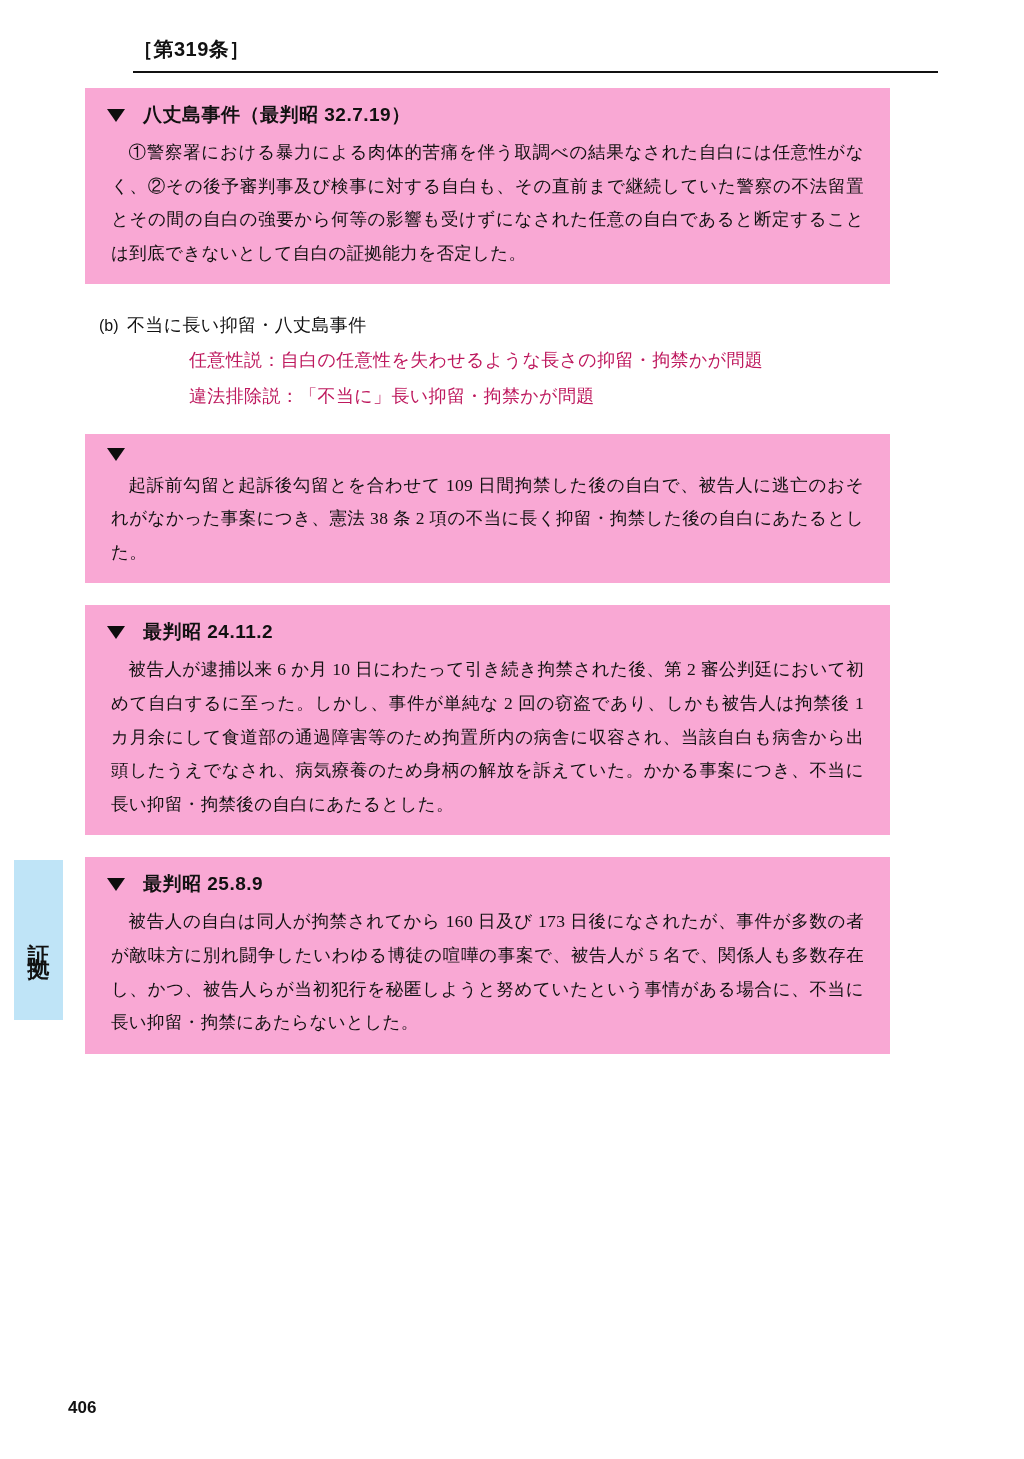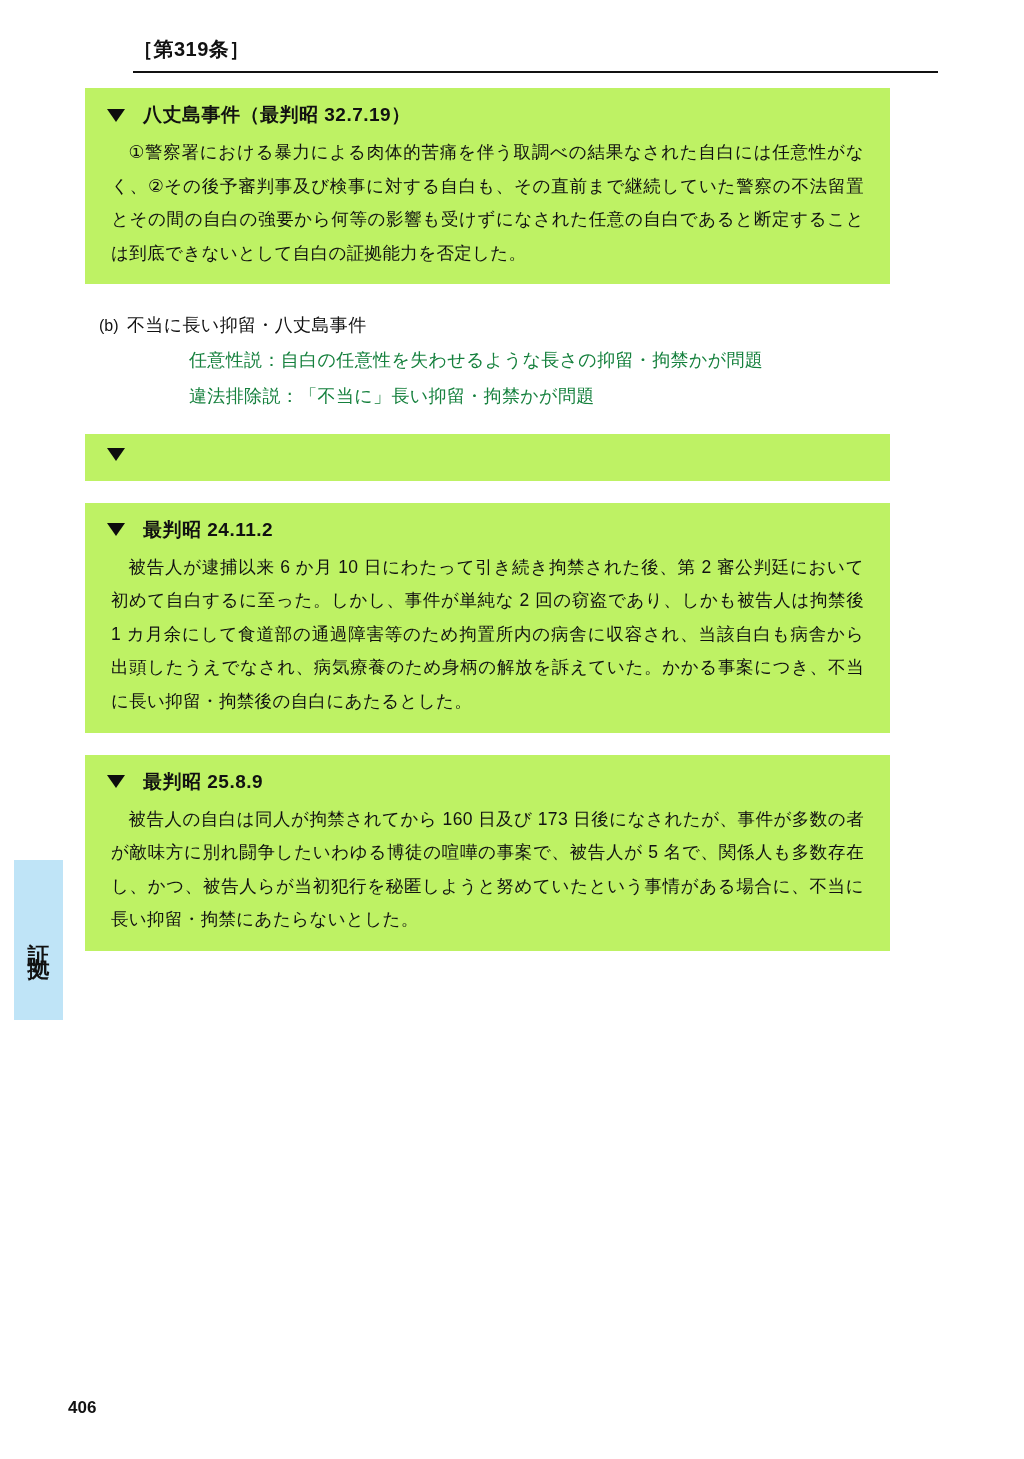--- a/index.html
+++ b/index.html
@@ -74,7 +74,7 @@
   }
 
   .case-block {
-    background: #bef264;
+    background: #f9a8d4;
     padding: 10px 0 14px 0;
     margin-bottom: 22px;
   }

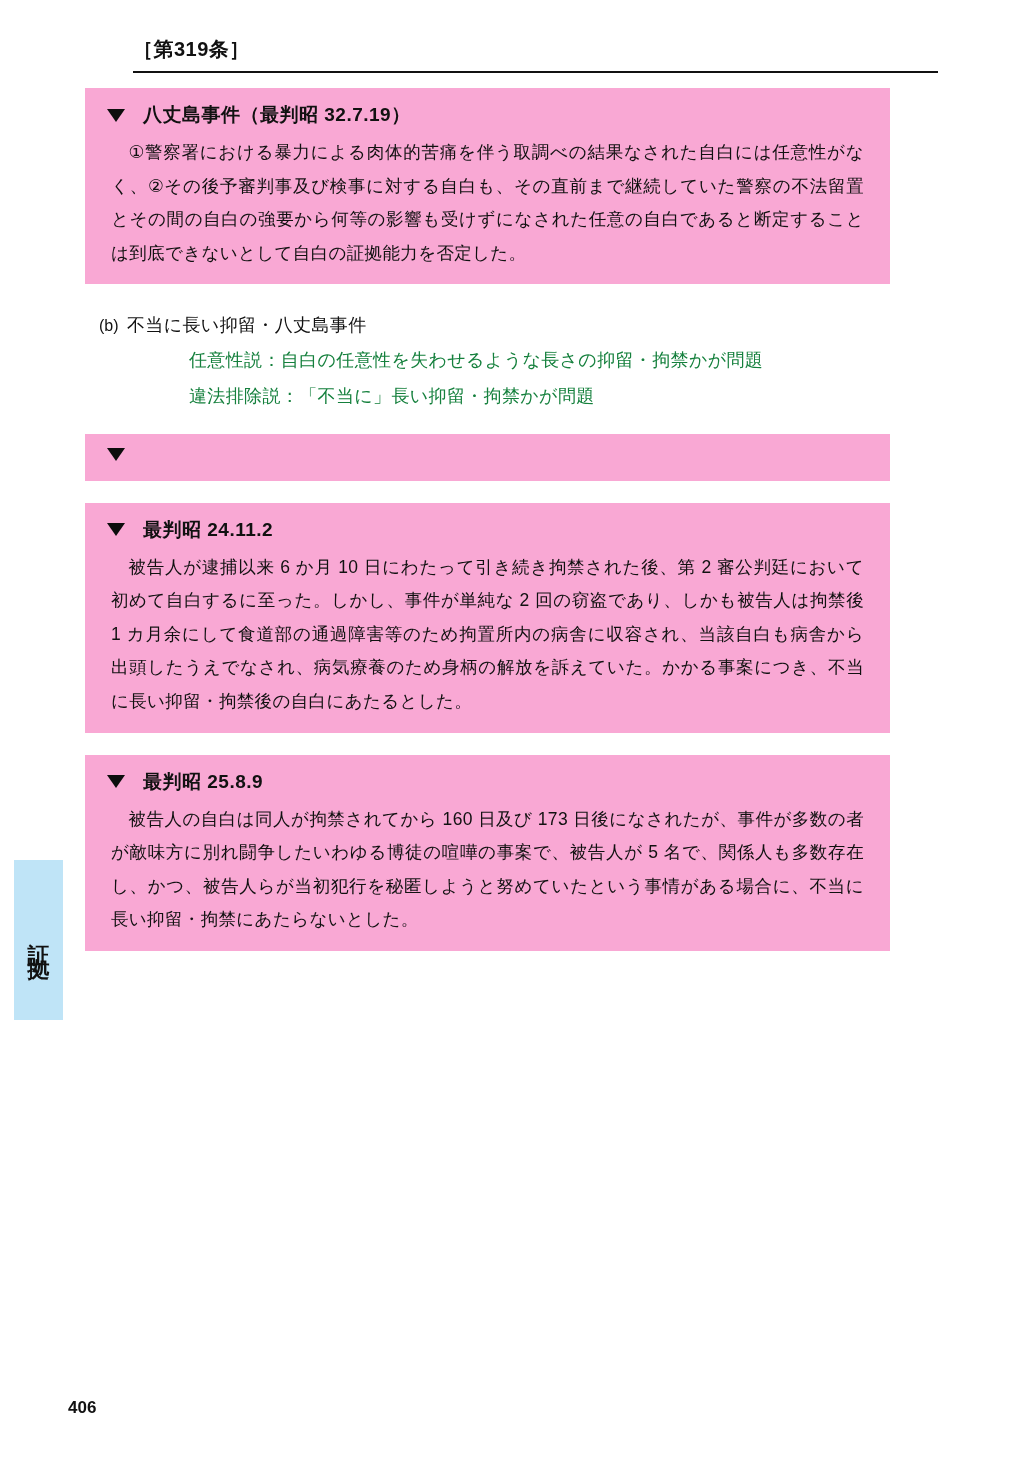--- a/index.html
+++ b/index.html
@@ -106,6 +106,7 @@
     text-justify: inter-ideograph;
     text-indent: 1em;
     letter-spacing: 0.02em;
+    font-family: Liberation Serif, serif;
   }
 
   

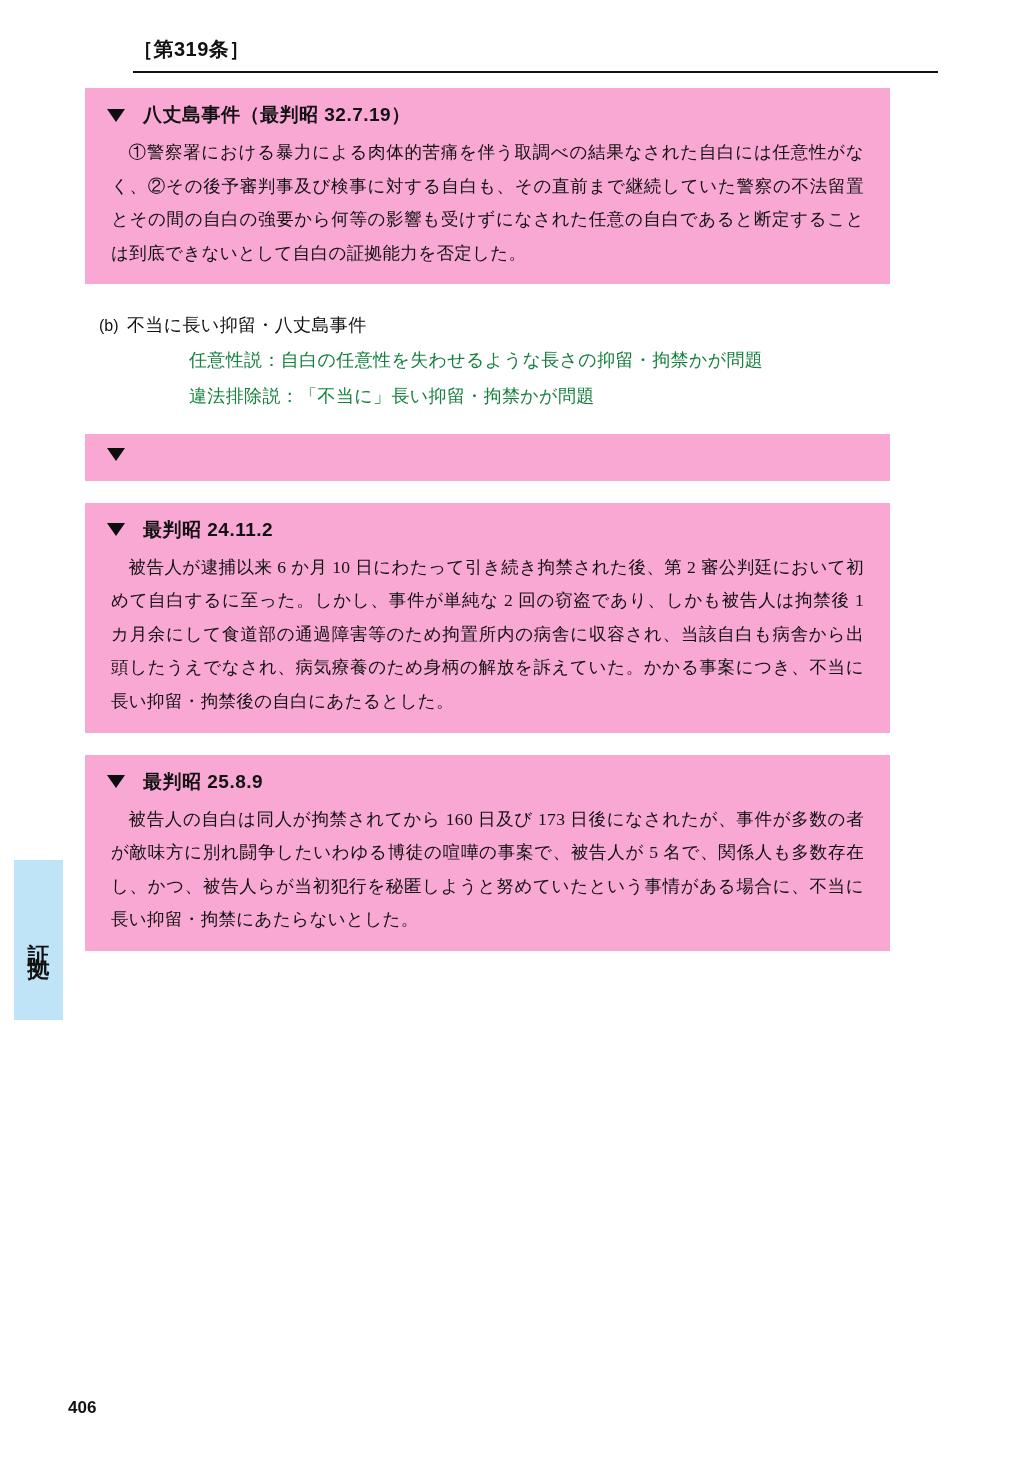--- a/index.html
+++ b/index.html
@@ -136,7 +136,7 @@
     padding-left: 104px;
     font-size: 18px;
     line-height: 1.95;
-    color: #15803d;
+    color: #be185d;
     letter-spacing: 0.02em;
   }
 

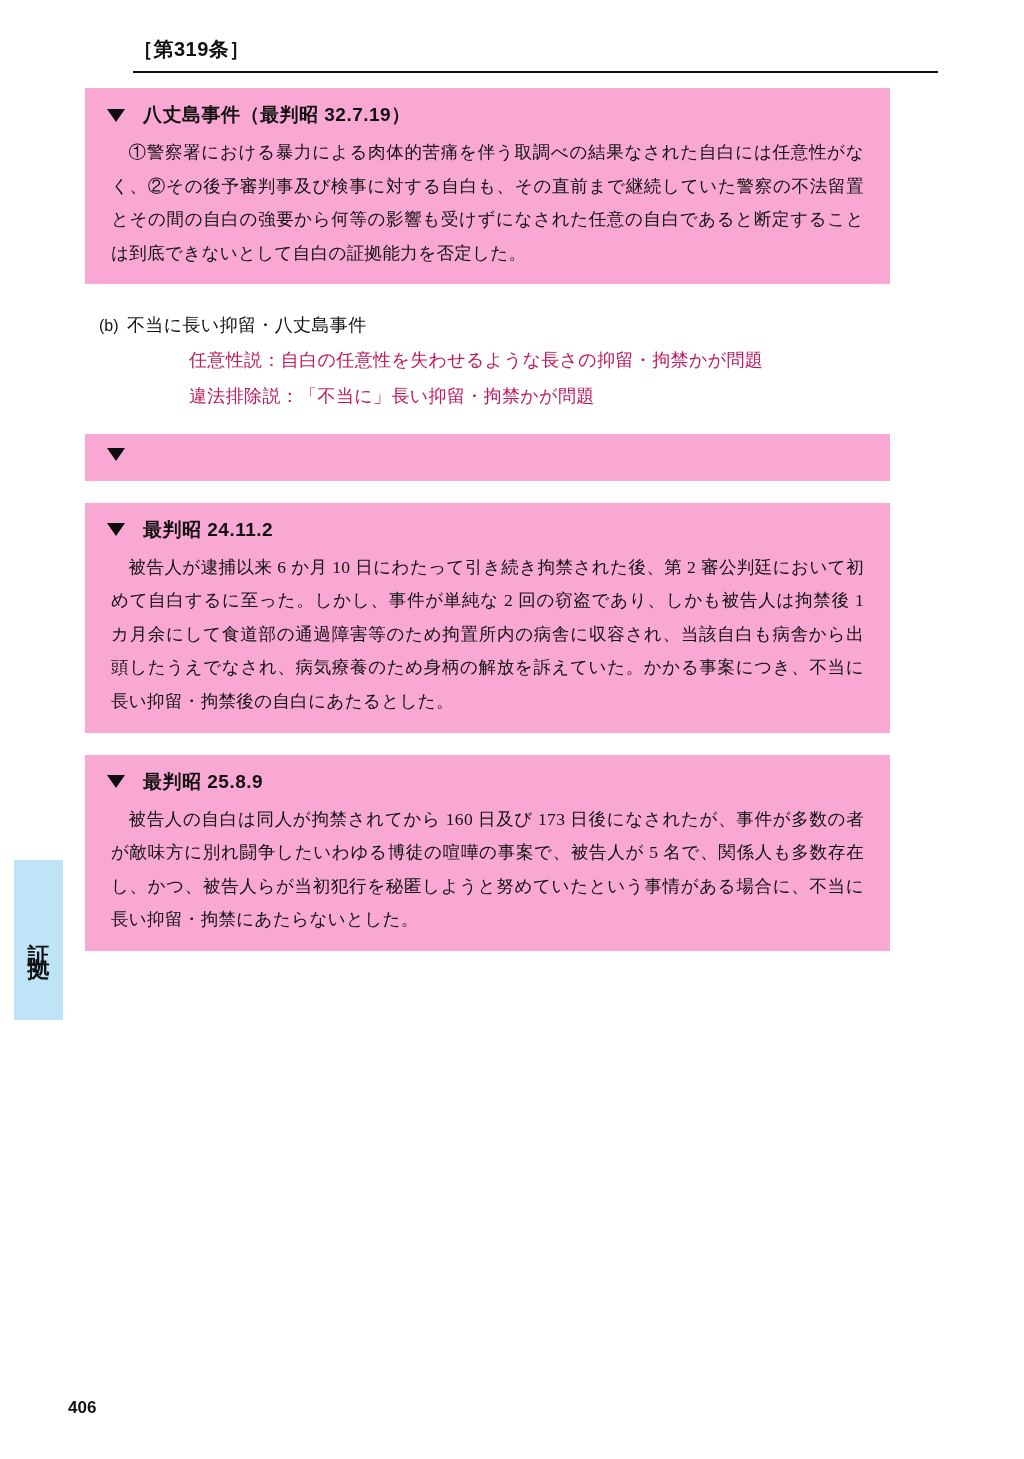--- a/index.html
+++ b/index.html
@@ -187,6 +187,7 @@
       <div class="case-head">
         <span class="tri"></span>
       </div>
+      <div class="case-body">起訴前勾留と起訴後勾留とを合わせて 109 日間拘禁した後の自白で、被告人に逃亡のおそれがなかった事案につき、憲法 38 条 2 項の不当に長く抑留・拘禁した後の自白にあたるとした。</div>
     </div>
 
     <div class="case-block">

